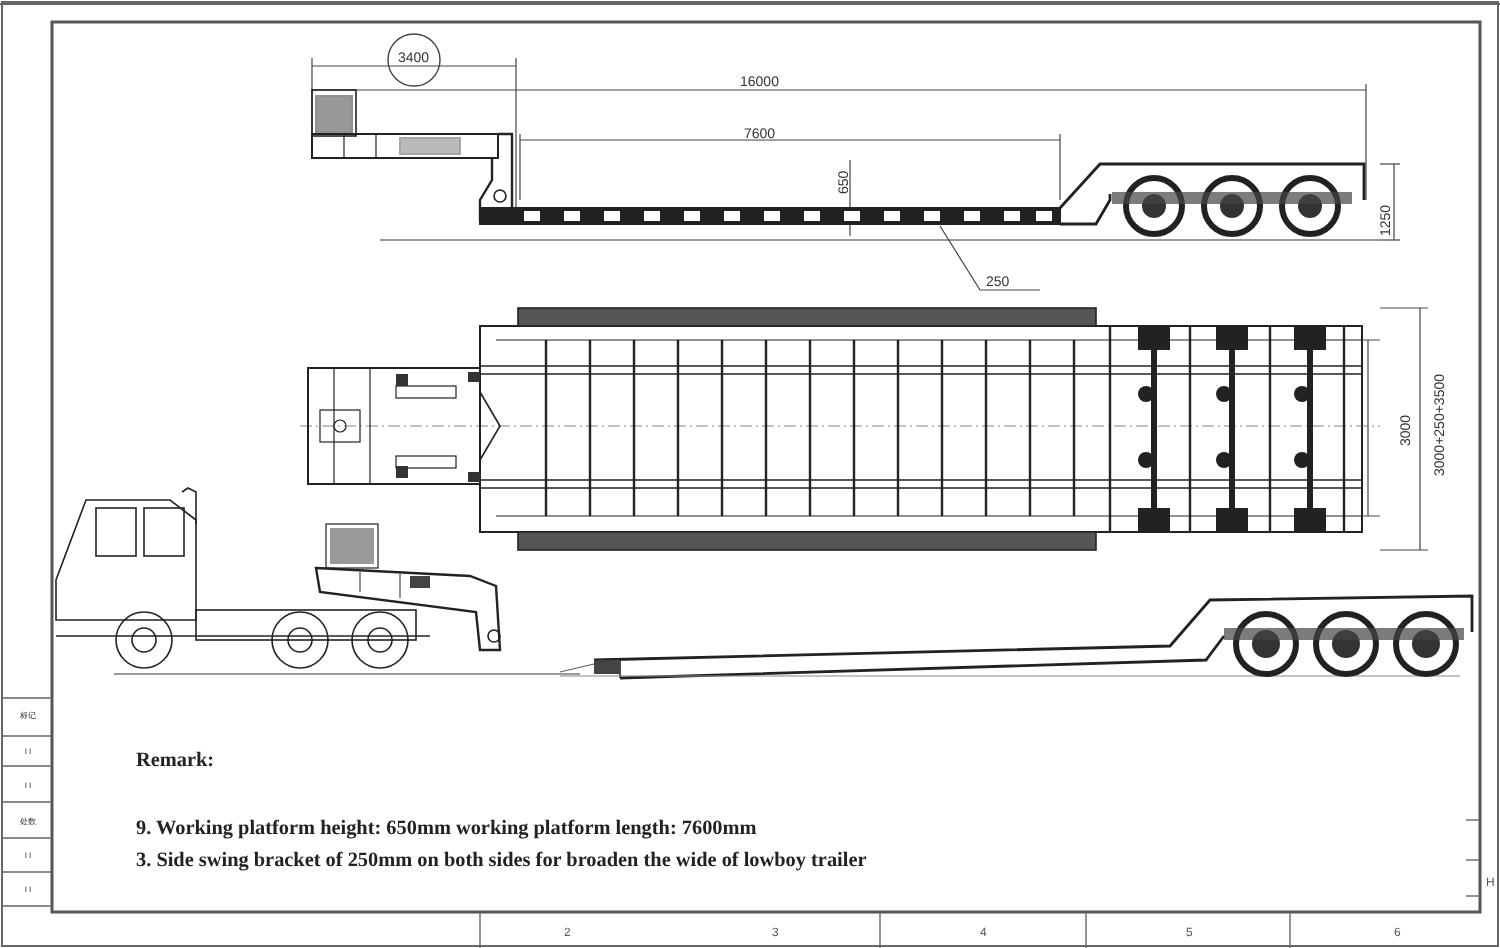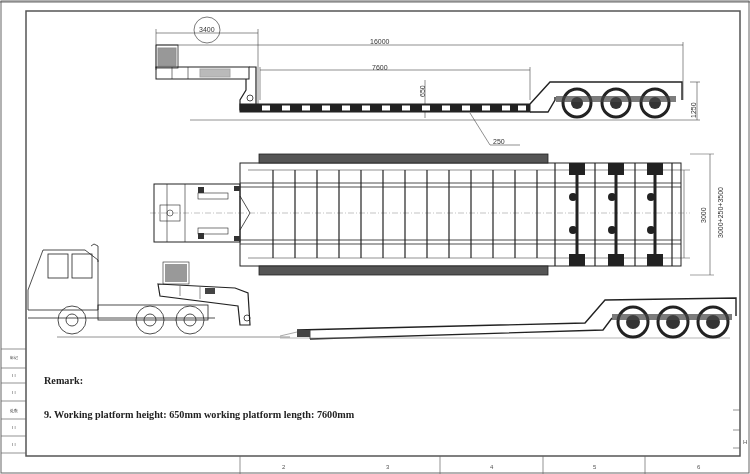--- a/index.html
+++ b/index.html
@@ -7,7 +7,7 @@
     #sheet{position:absolute;left:0;top:0;width:750px;height:474px;}
     .lbl{position:absolute;font-size:7px;color:#333;font-family:"Liberation Sans",sans-serif;white-space:nowrap;line-height:1;}
     .vlbl{transform:rotate(-90deg);transform-origin:left top;}
-    .remark{position:absolute;left:44px;font-family:"Liberation Serif",serif;font-weight:bold;font-size:10.2px;color:#222;white-space:nowrap;line-height:1;}
+    .remark{position:absolute;left:68px;font-family:"Liberation Serif",serif;font-weight:bold;font-size:10.2px;color:#222;white-space:nowrap;line-height:1;}
     .zone{position:absolute;top:464px;font-size:6px;color:#555;font-family:"Liberation Sans",sans-serif;}
     .sidecell{position:absolute;left:3px;width:22px;font-size:4px;color:#333;text-align:center;line-height:1;}
   </style>

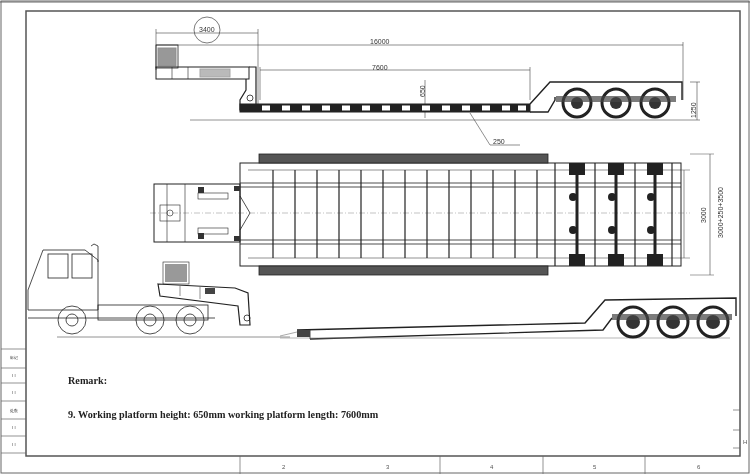--- a/index.html
+++ b/index.html
@@ -254,6 +254,7 @@
   
   <div class="remark" style="top:376px;">Remark:</div>
   <div class="remark" style="top:410px;">9. Working platform height: 650mm working platform length: 7600mm</div>
+  <div class="remark" style="top:426px;">3. Side swing bracket of 250mm on both sides for broaden the wide of lowboy trailer</div>
 
   
   <span class="zone" style="left:282px;">2</span>

